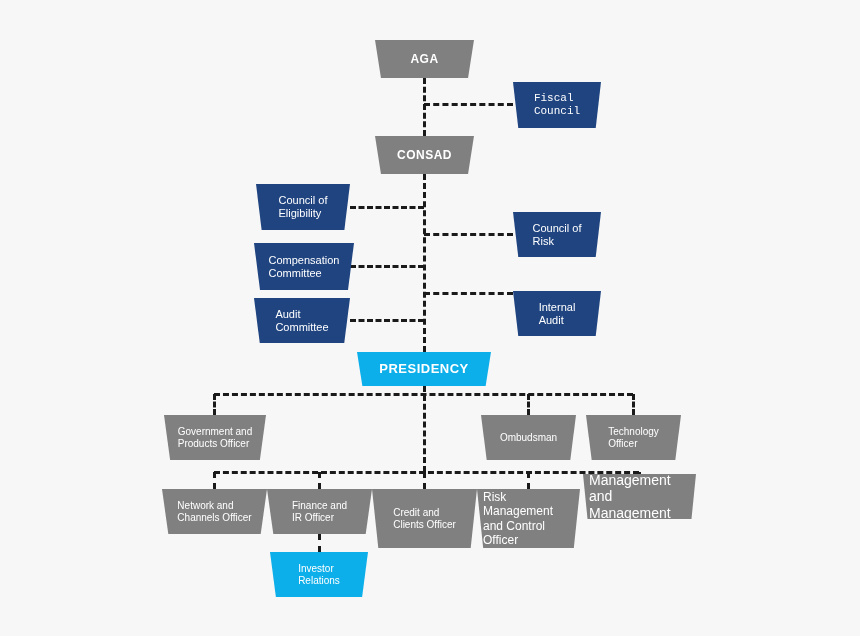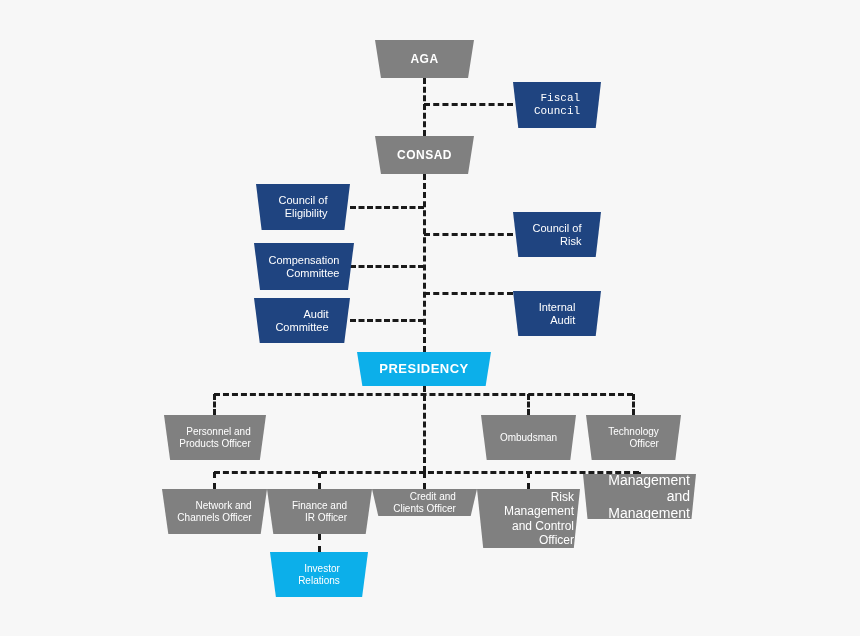--- a/index.html
+++ b/index.html
@@ -23,7 +23,7 @@
     display: flex;
     align-items: center;
     justify-content: center;
-    text-align: right;
+    text-align: left;
     color: #ffffff;
     line-height: 1.18;
     z-index: 5;

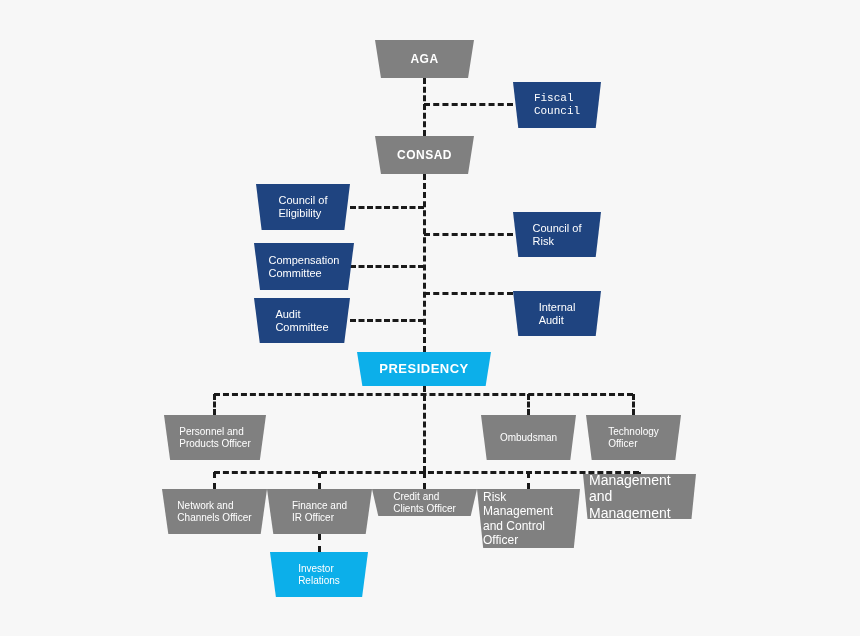--- a/index.html
+++ b/index.html
@@ -98,7 +98,7 @@
       <div class="node navy" style="left: 254px; top: 298px; width: 96px; height: 45px; font-size: 11px;">Audit
 Committee</div>
       <div class="node cyan bold wide-taper" style="left: 357px; top: 352px; width: 134px; height: 34px; font-size: 13px;">PRESIDENCY</div>
-      <div class="node gray" style="left: 164px; top: 415px; width: 102px; height: 45px; font-size: 10px;">Personnel and
+      <div class="node gray" style="left: 164px; top: 415px; width: 102px; height: 45px; font-size: 10px;">Government and
 Products Officer</div>
       <div class="node gray" style="left: 481px; top: 415px; width: 95px; height: 45px; font-size: 10px;">Ombudsman</div>
       <div class="node gray" style="left: 586px; top: 415px; width: 95px; height: 45px; font-size: 10px;">Technology

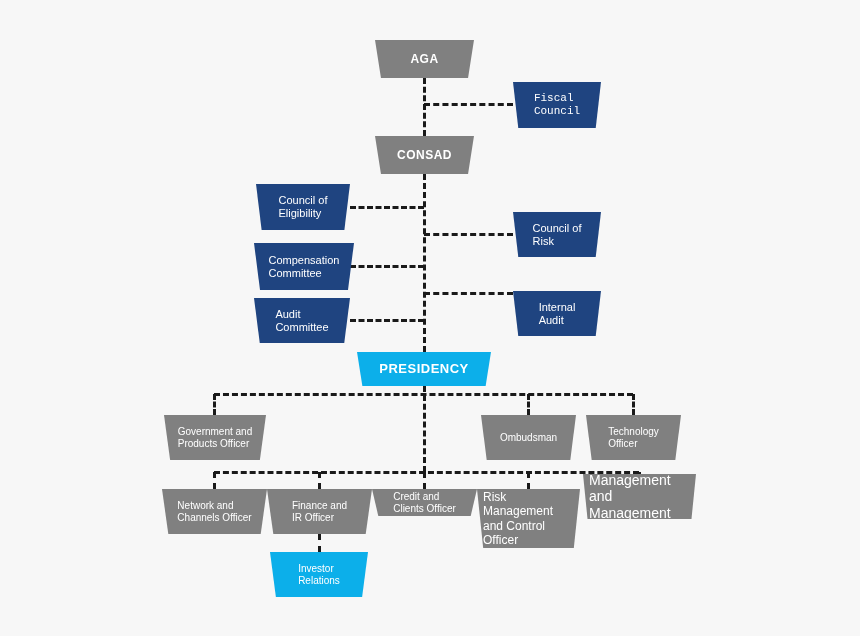--- a/index.html
+++ b/index.html
@@ -107,7 +107,7 @@
 Channels Officer</div>
       <div class="node gray" style="left: 267px; top: 489px; width: 105px; height: 45px; font-size: 10px;">Finance and
 IR Officer</div>
-      <div class="node gray" style="left: 372px; top: 489px; width: 105px; height: 27px; font-size: 10px;">Credit and
+      <div class="node gray" style="left: 372px; top: 489px; width: 105px; height: 59px; font-size: 10px;">Credit and
 Clients Officer</div>
       <div class="node gray" style="left: 477px; top: 489px; width: 103px; height: 59px; font-size: 12px;">Risk Management
 and Control

